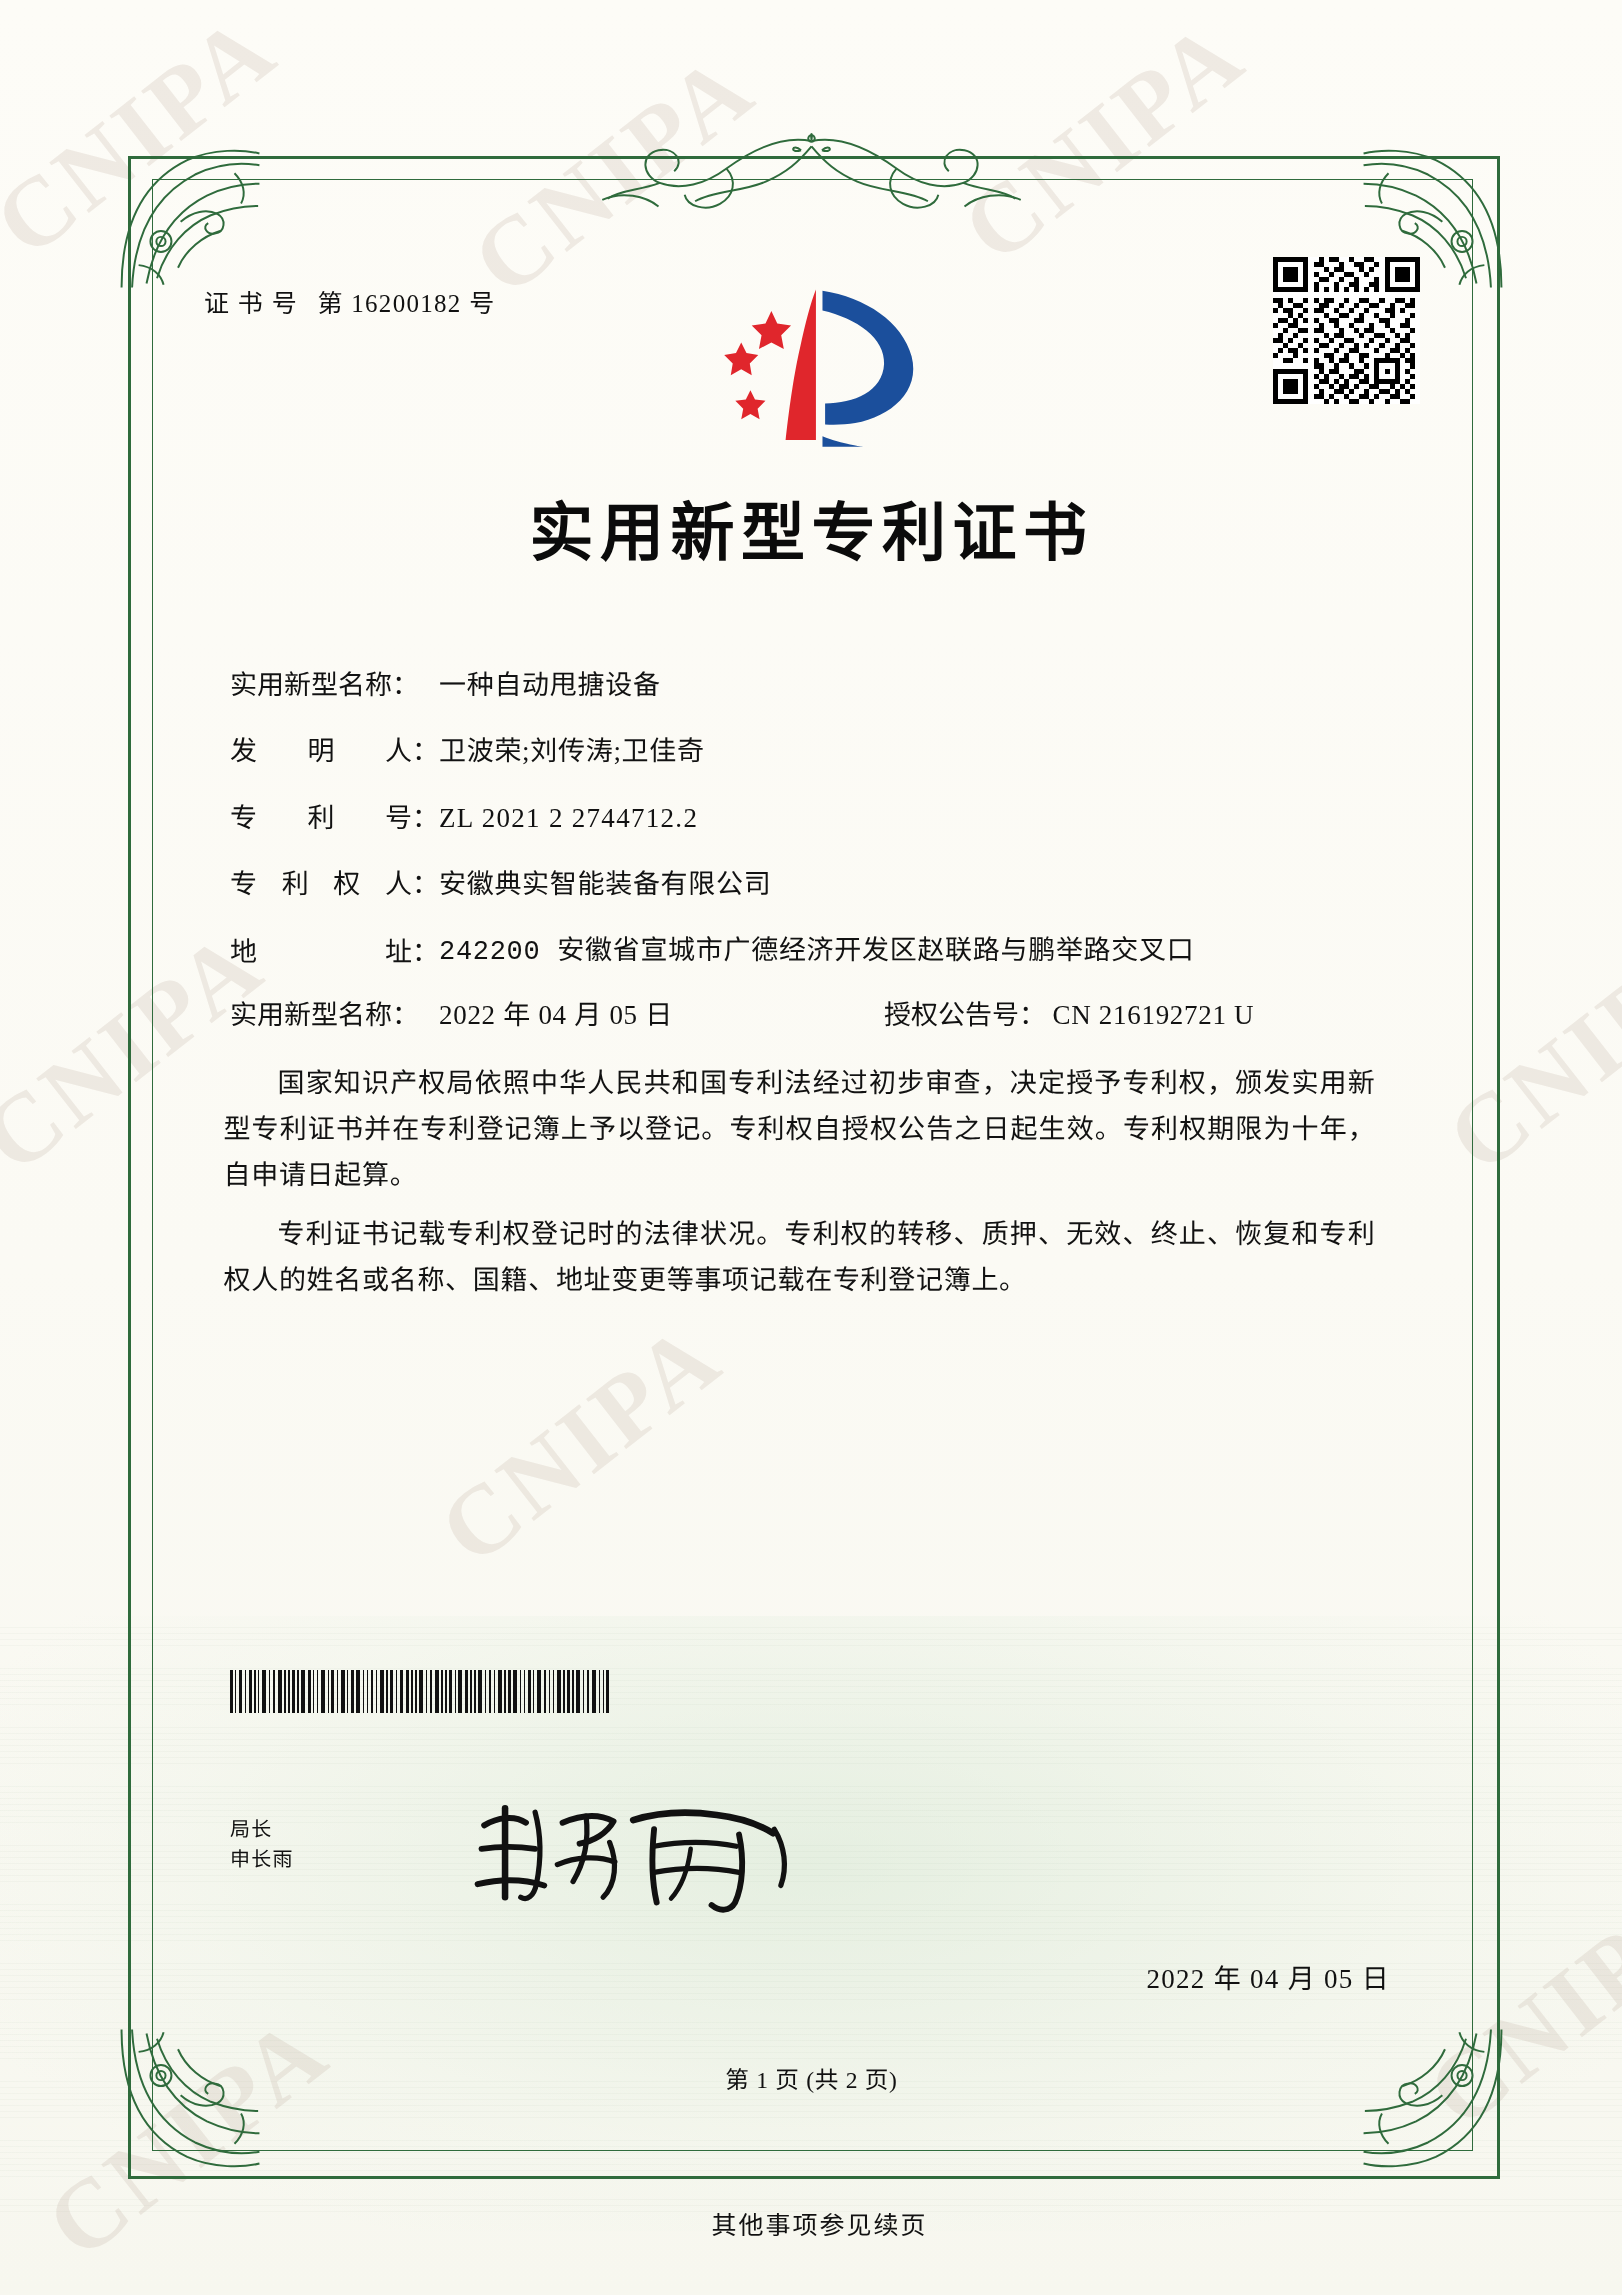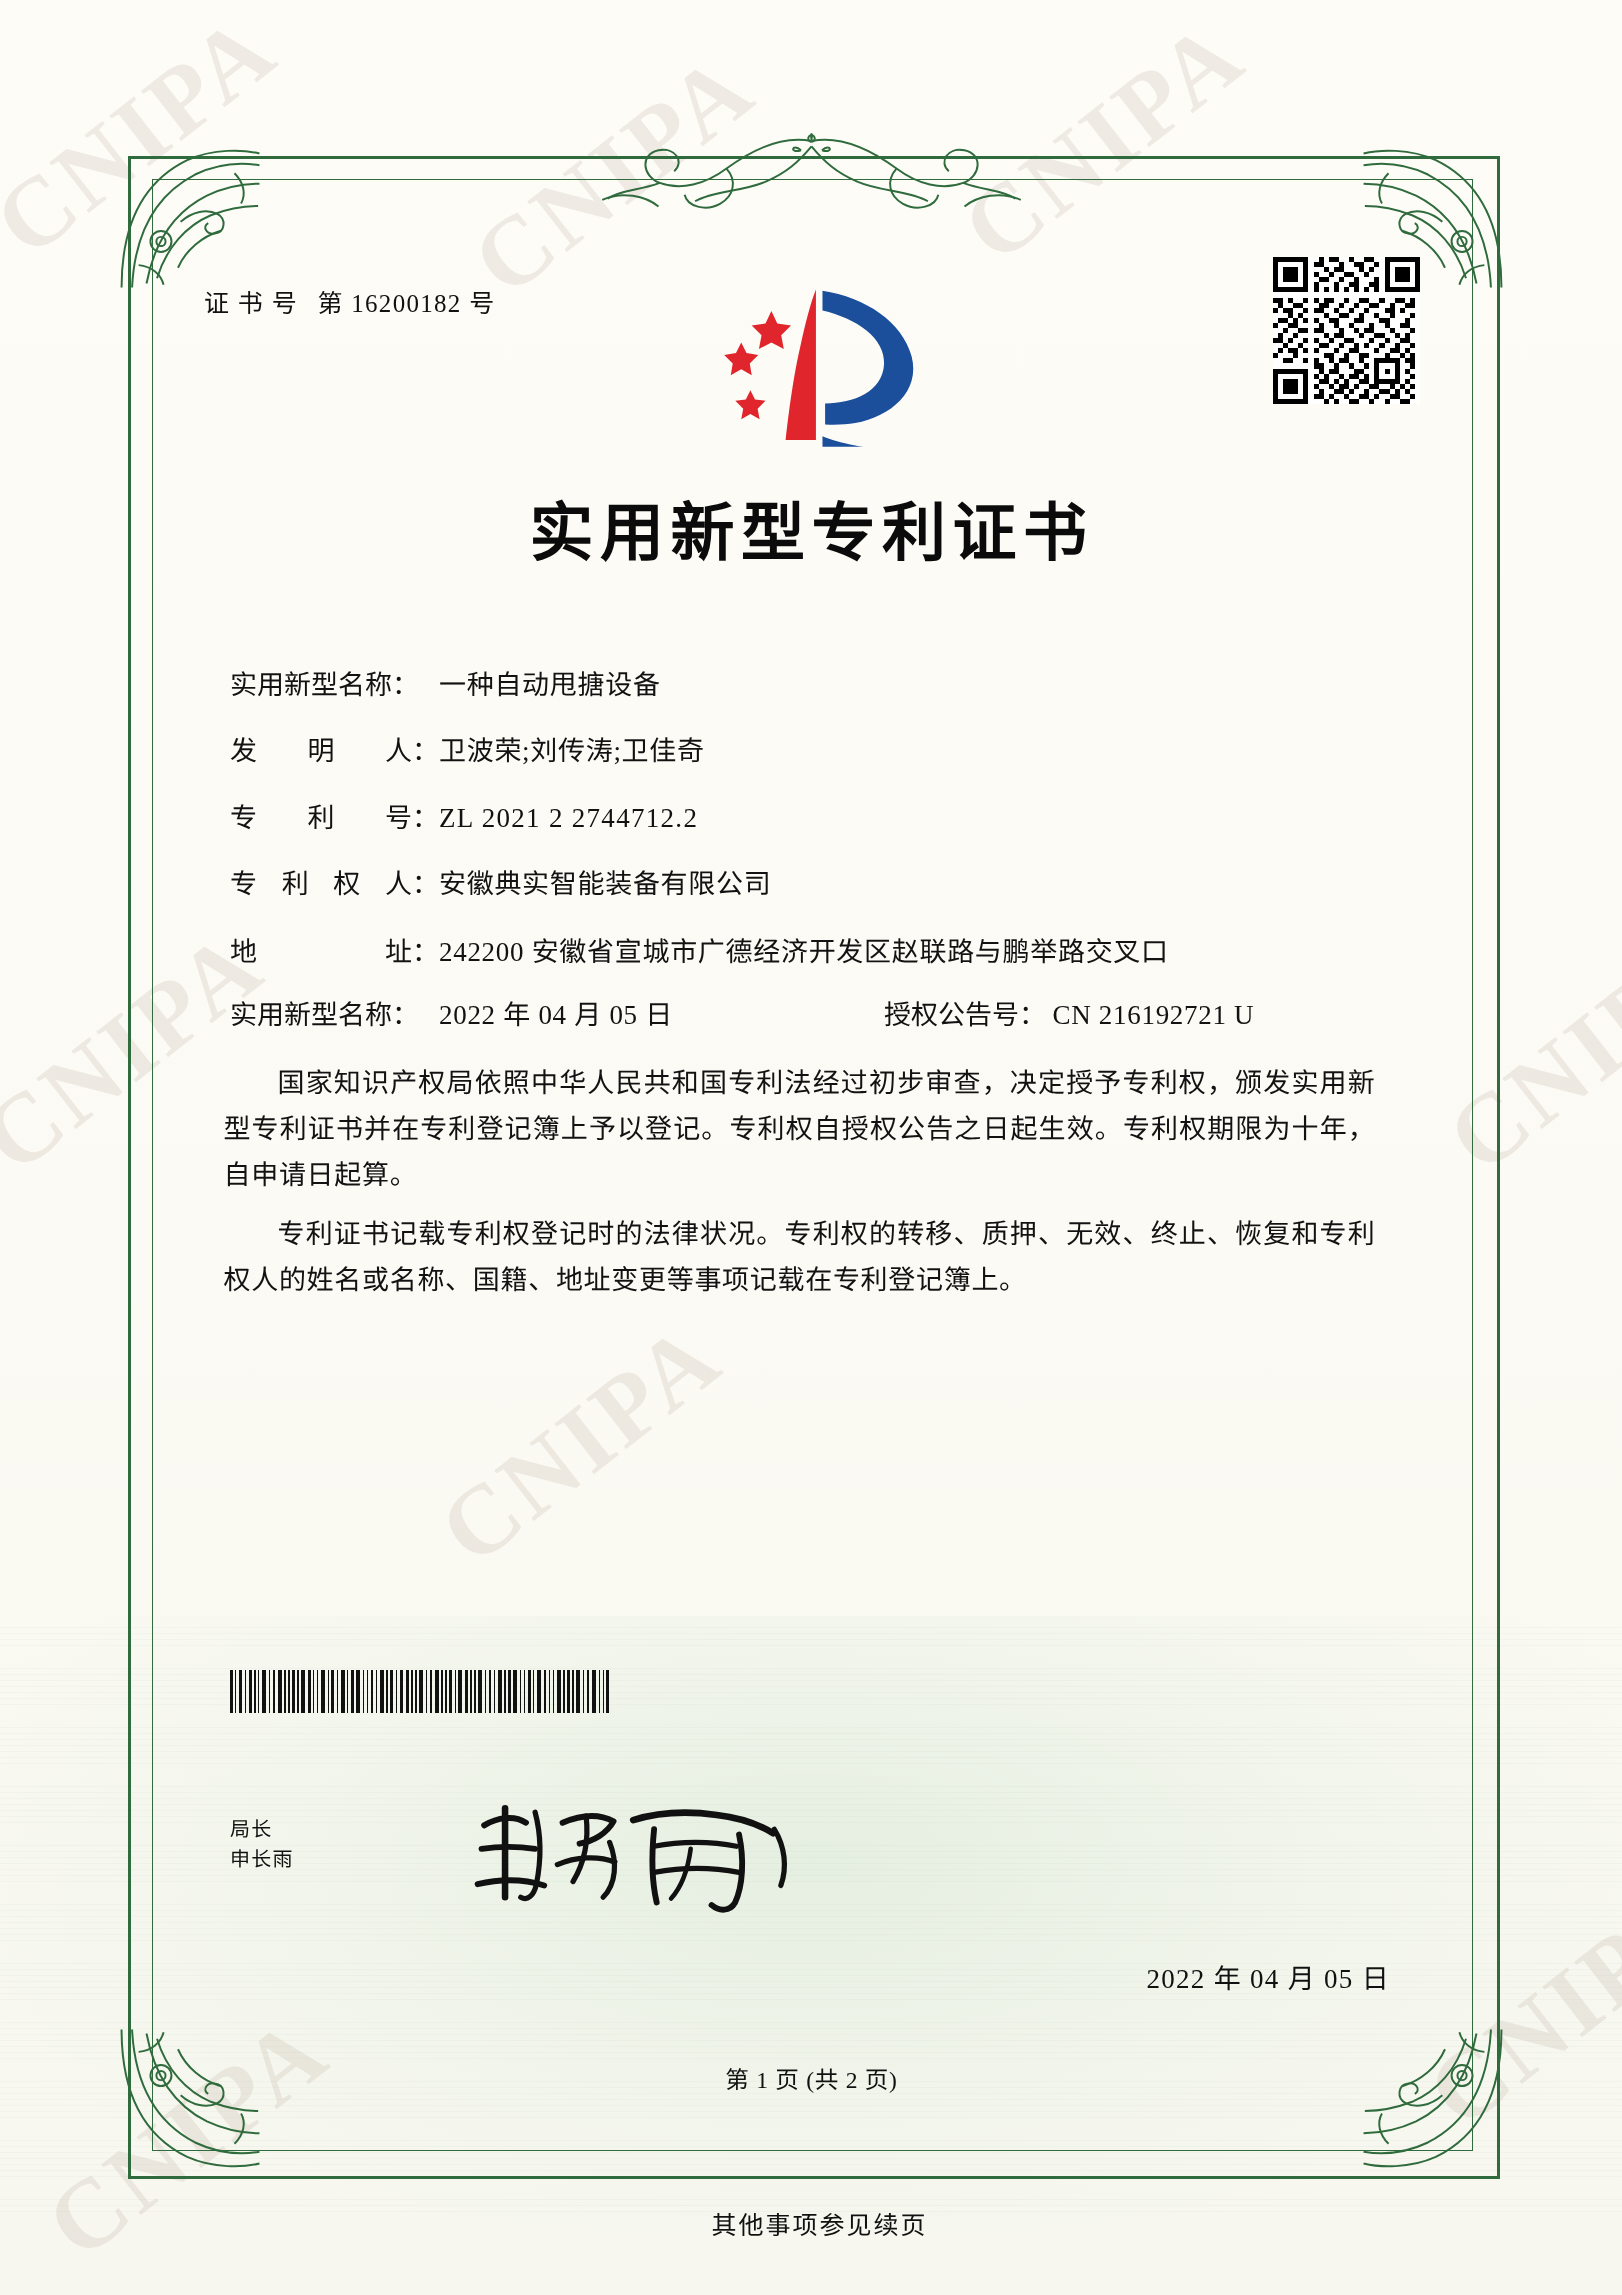--- a/index.html
+++ b/index.html
@@ -610,7 +610,7 @@
         <span>地</span>
         <span>址：</span>
       </div>
-      <div class="f-value" style="max-width:805px; line-height:1.42;">242200 安徽省宣城市广德经济开发区赵联路与鹏举路交叉口</div>
+      <div class="f-value" style="max-width:805px; line-height:1.42;font-family:Liberation Mono, monospace;">242200 安徽省宣城市广德经济开发区赵联路与鹏举路交叉口</div>
     </div>
 
     <div class="row-pub">

